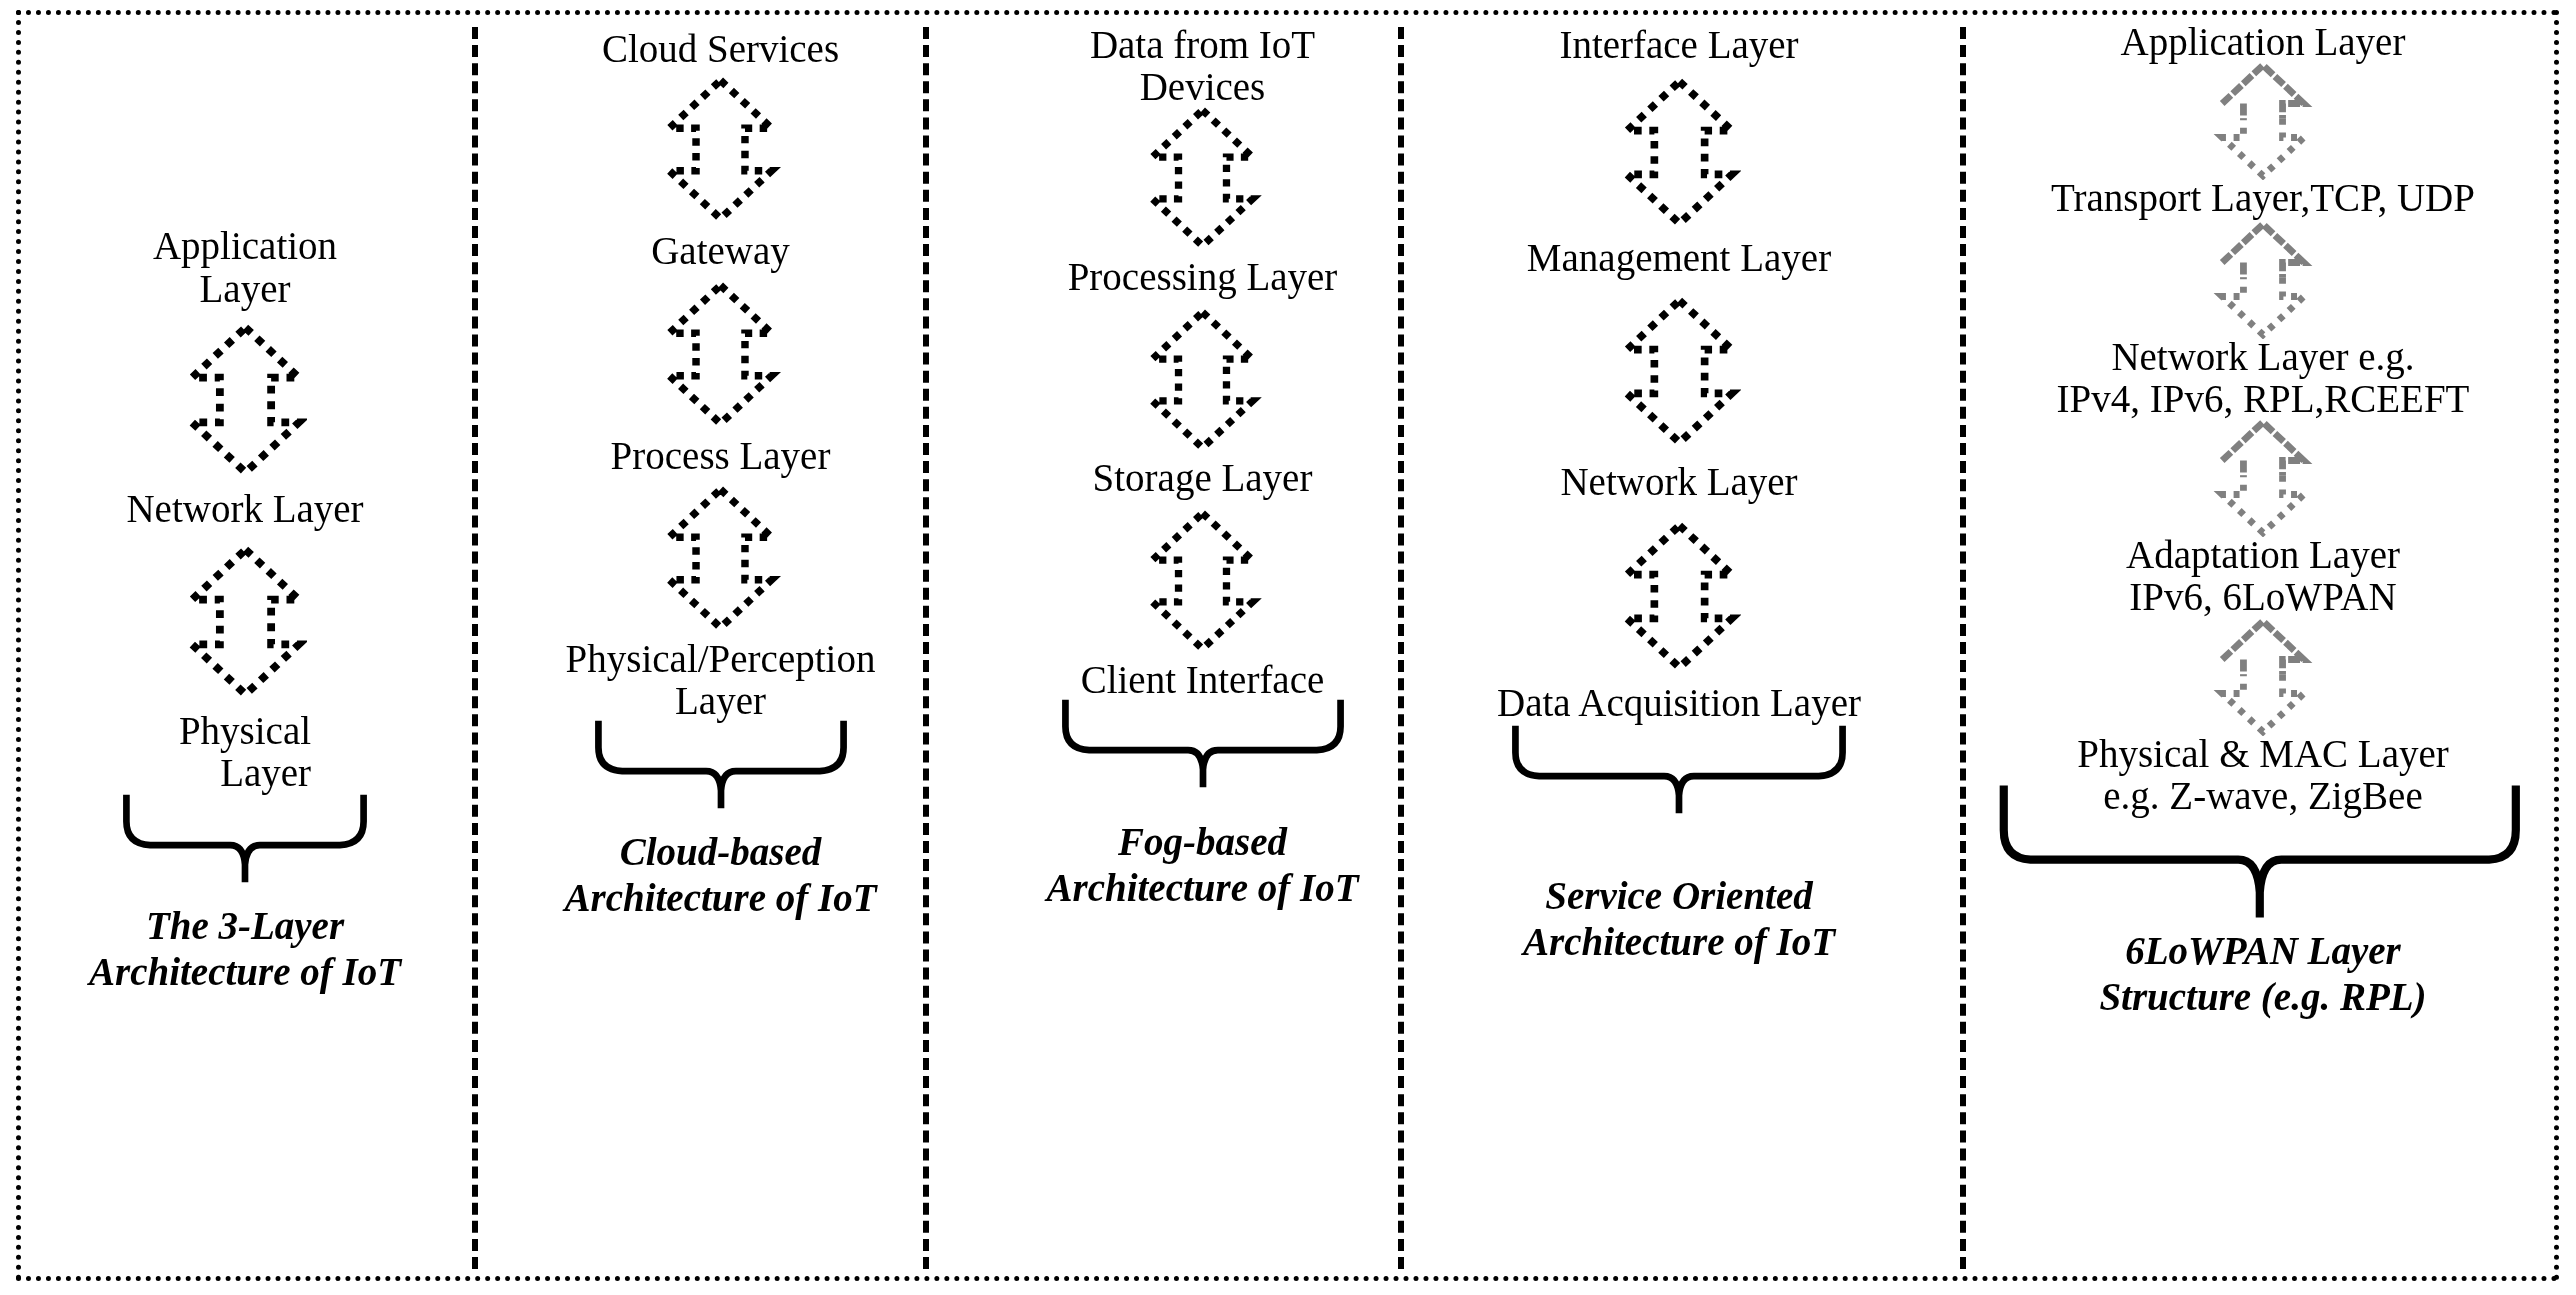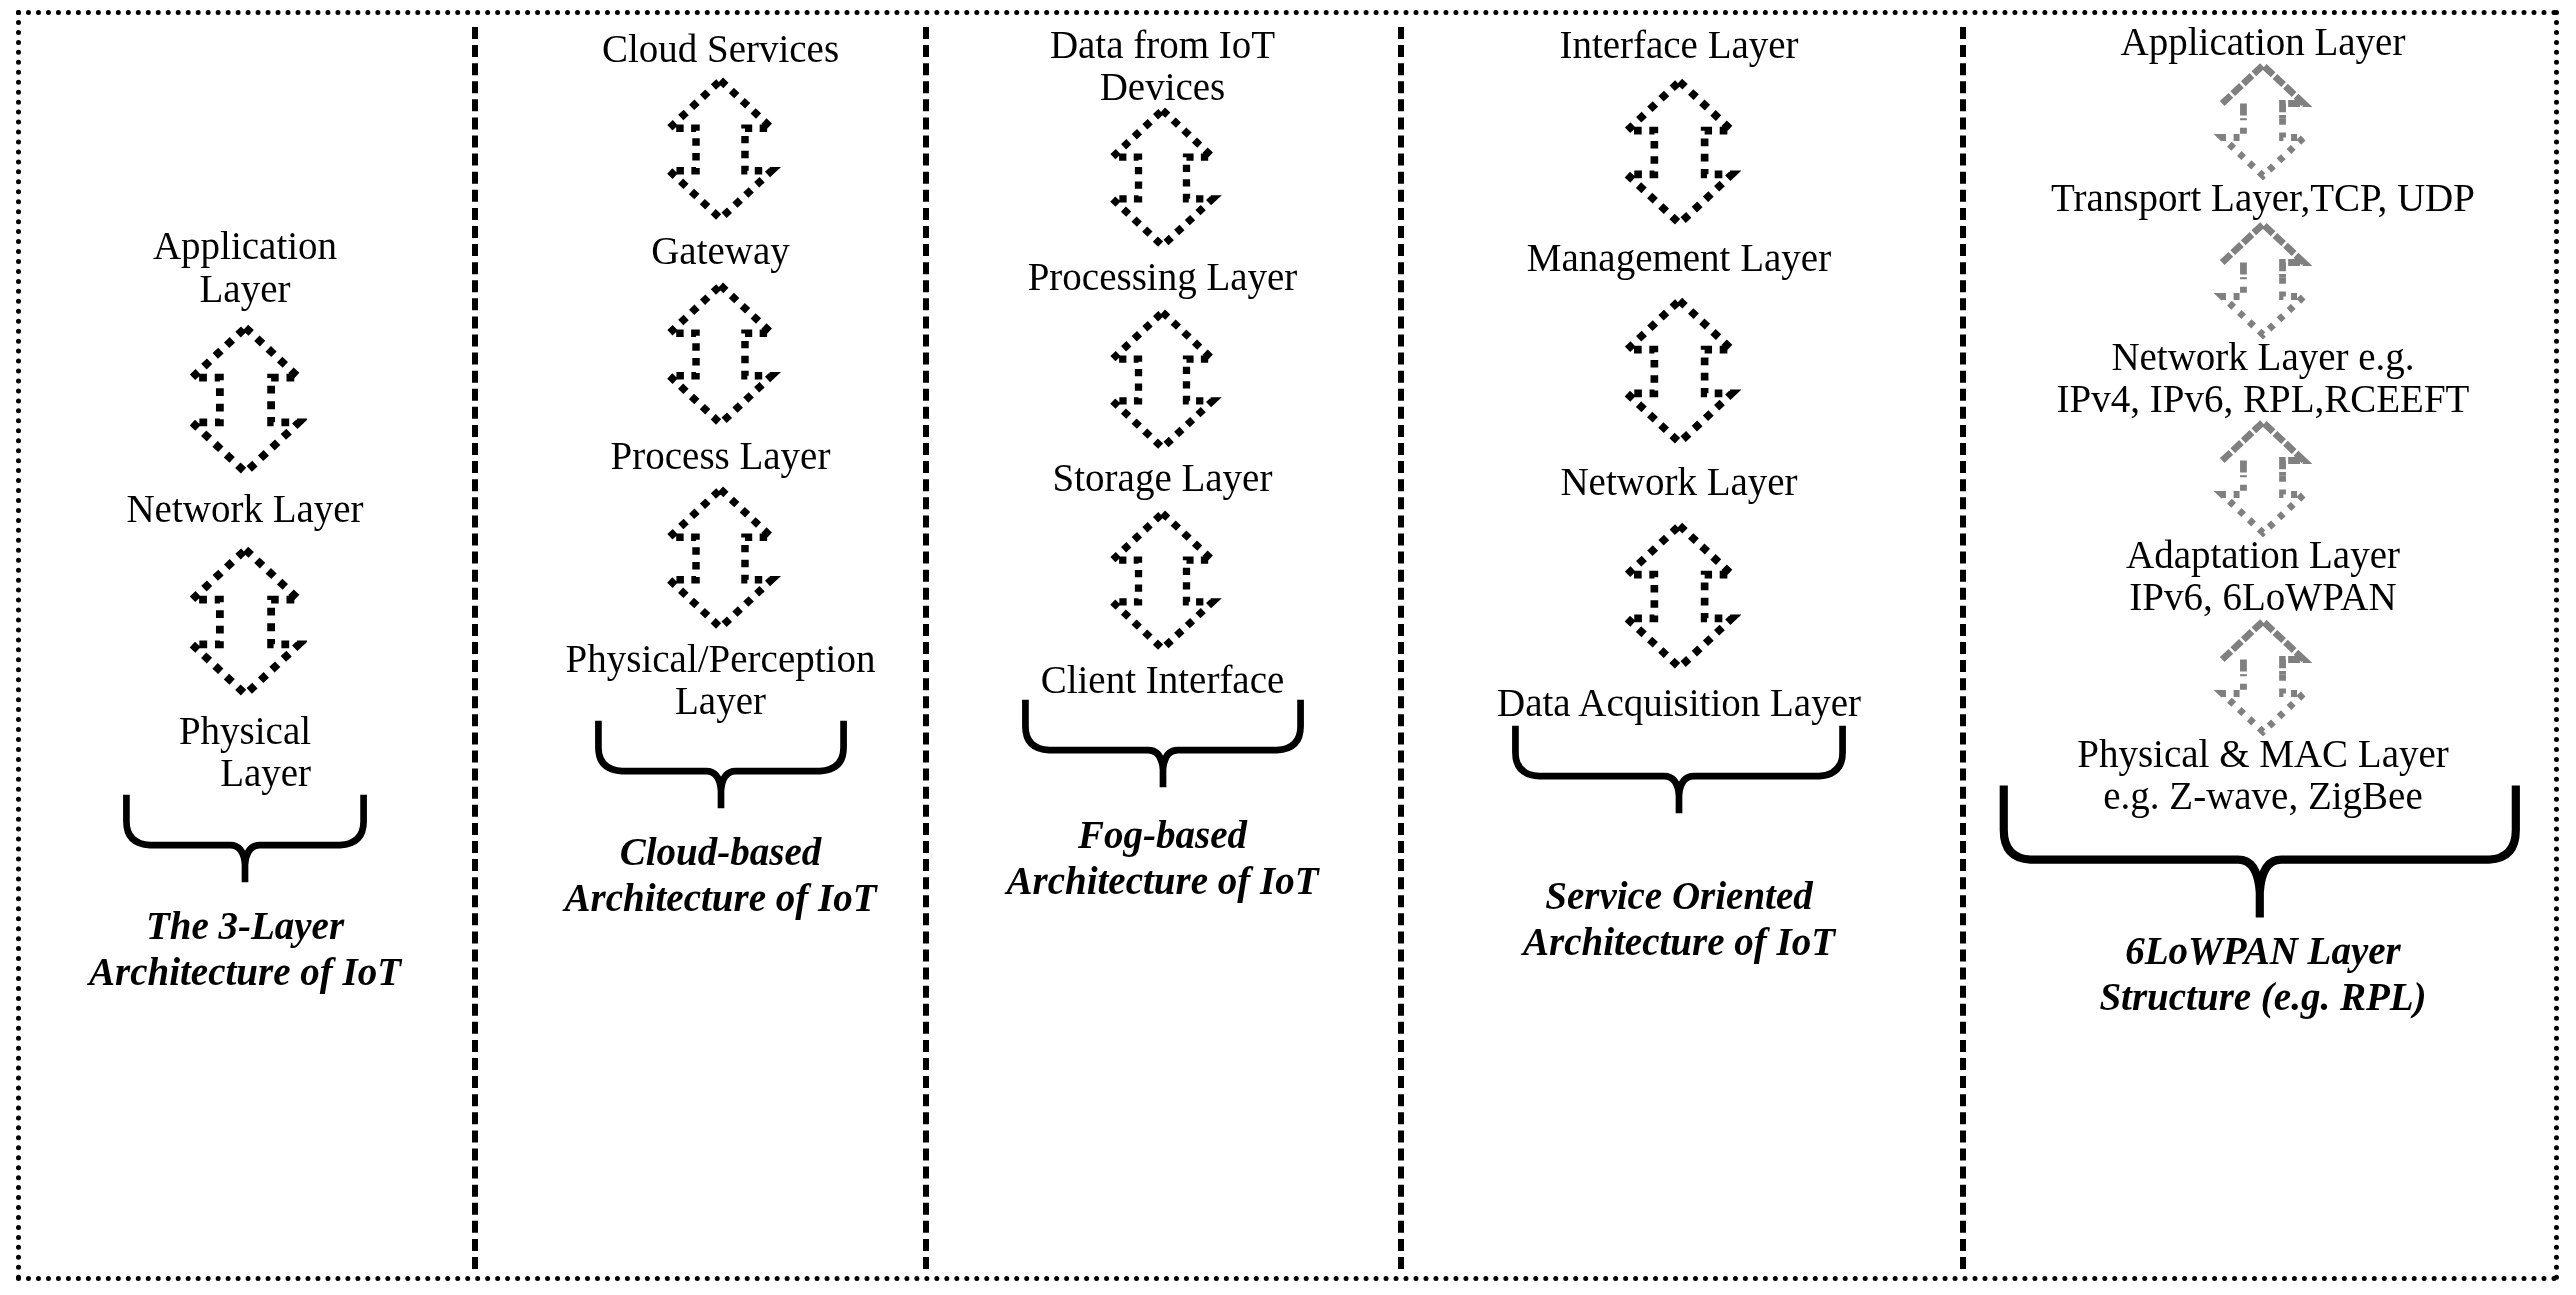--- a/index.html
+++ b/index.html
@@ -137,7 +137,7 @@
 Architecture of IoT</div>
   </div>
 
-  <div class="column" style="left:933px;width:459px;">
+  <div class="column" style="left:973px;width:459px;">
     <div class="layer-label" style="margin-top:13.4px;">Data from IoT
 Devices</div>
     <div class="arrow-slot" style="margin-top:-3px;">

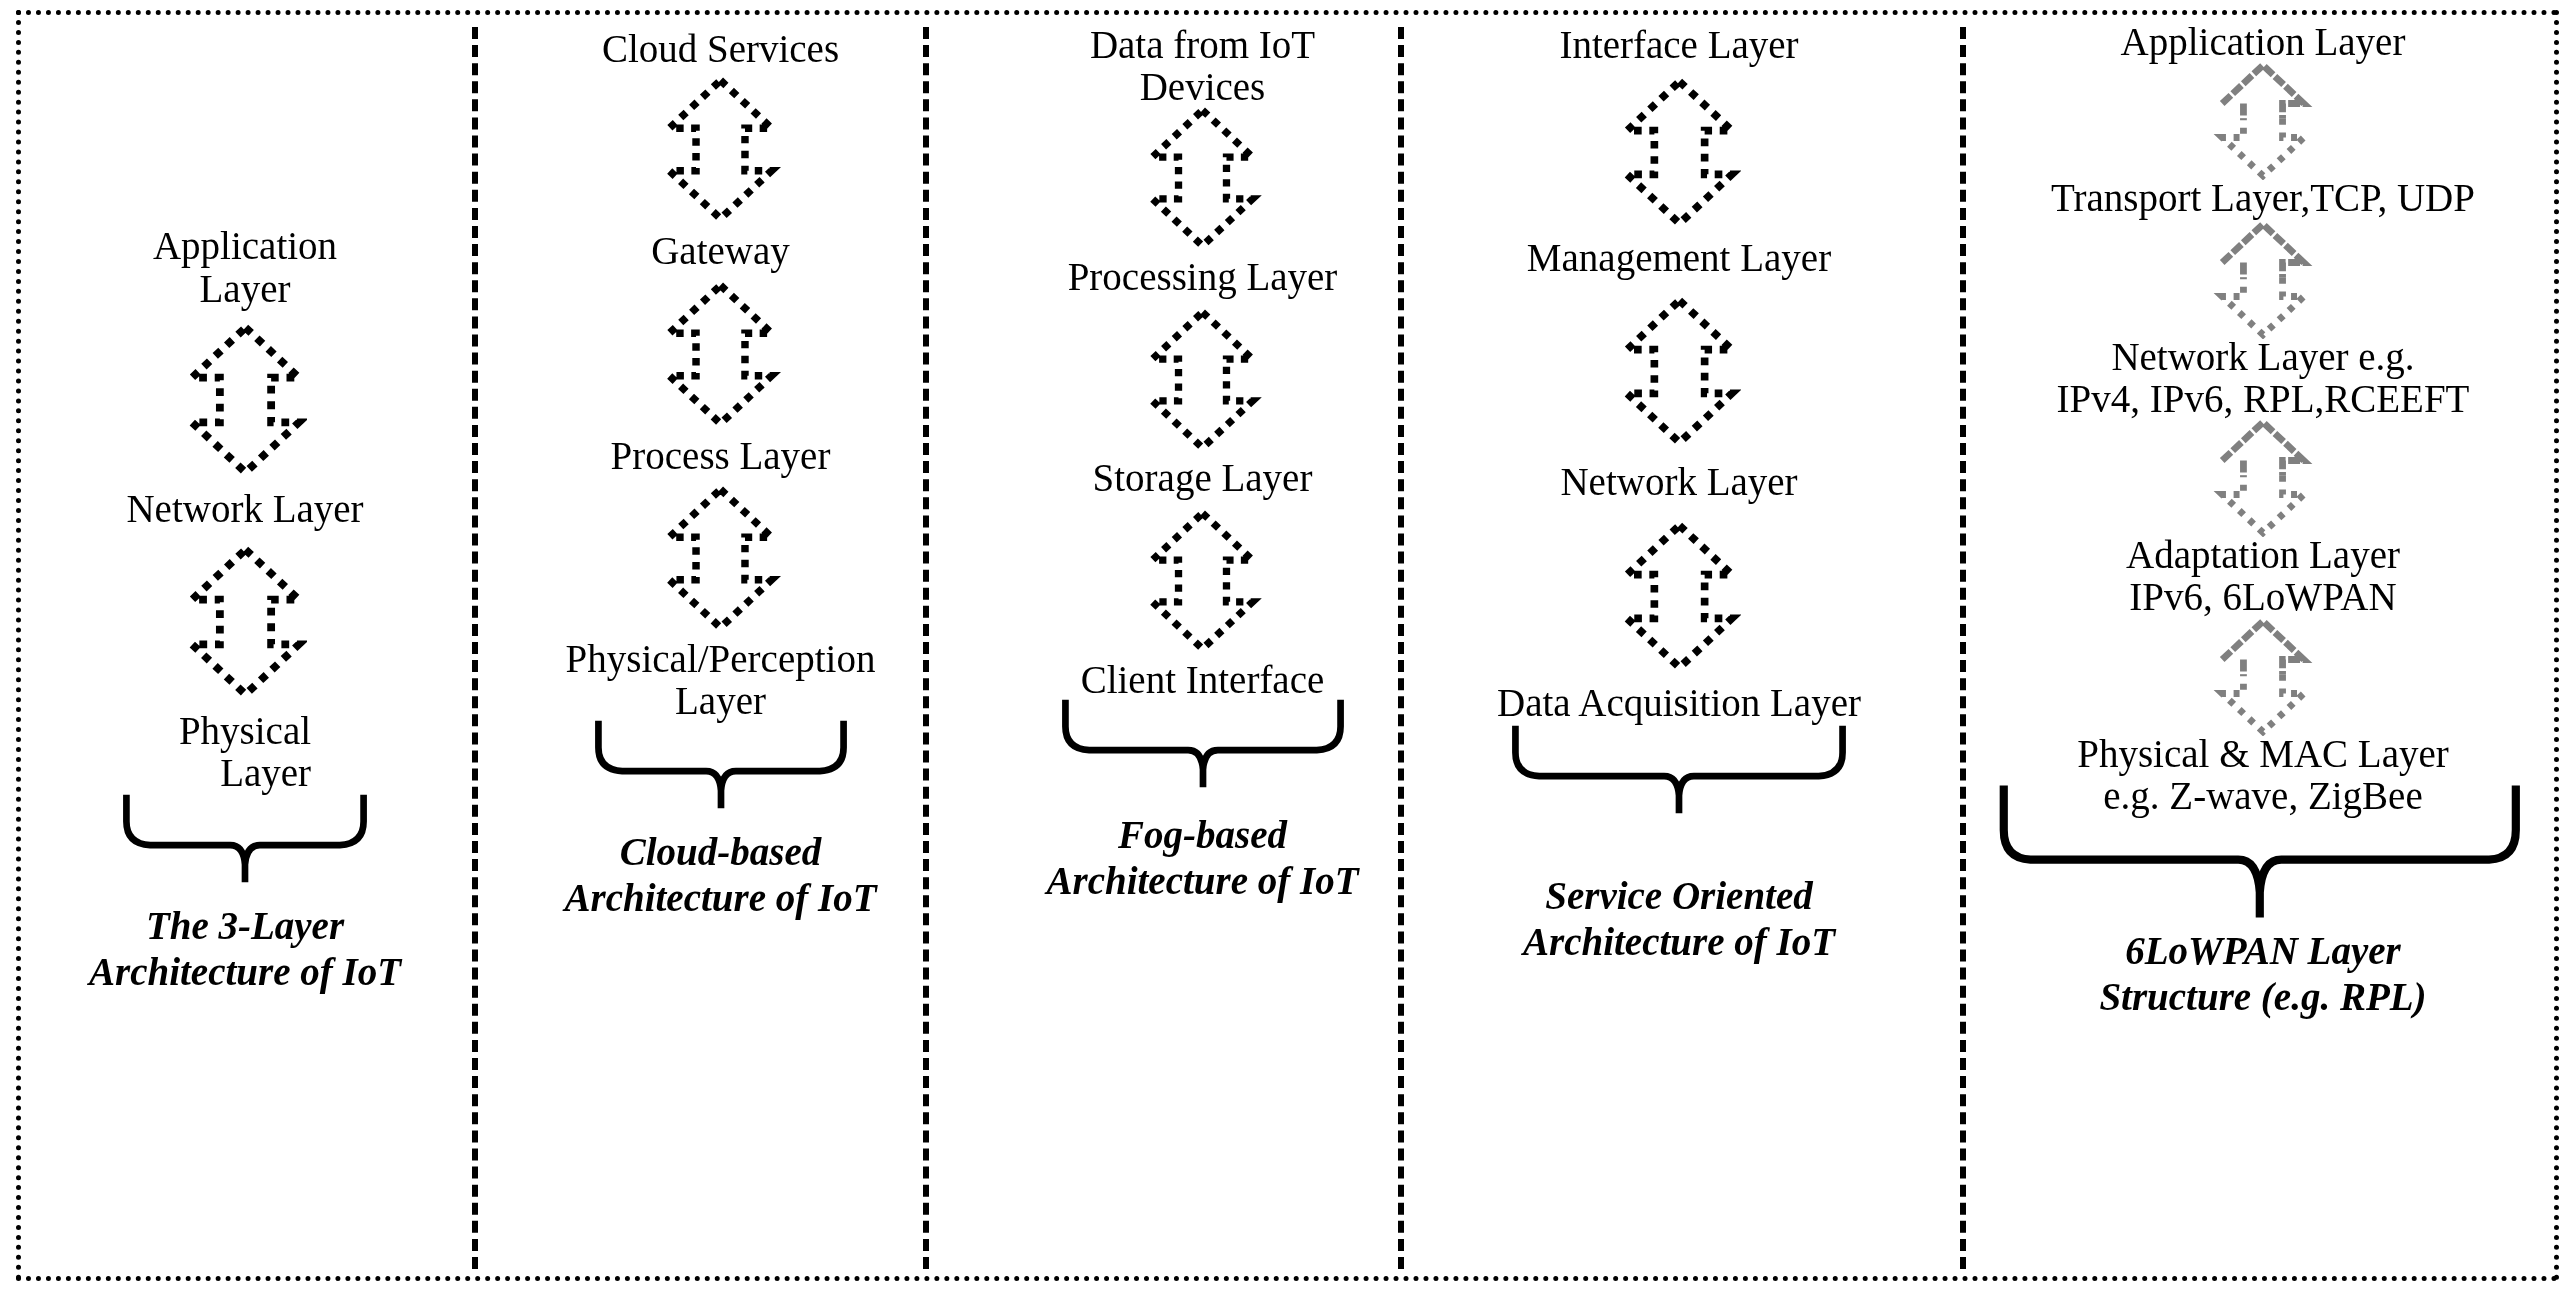--- a/index.html
+++ b/index.html
@@ -164,7 +164,7 @@
                  L195 100 Q197 74 215 74 L348 74 Q380 72 380 42 L380 6" fill="none" stroke="#000" stroke-width="9" stroke-linecap="butt"></path>
       </svg>
     </div>
-    <div class="caption" style="margin-top:20px;">Fog-based
+    <div class="caption" style="margin-top:27px;">Fog-based
 Architecture of IoT</div>
   </div>
 

